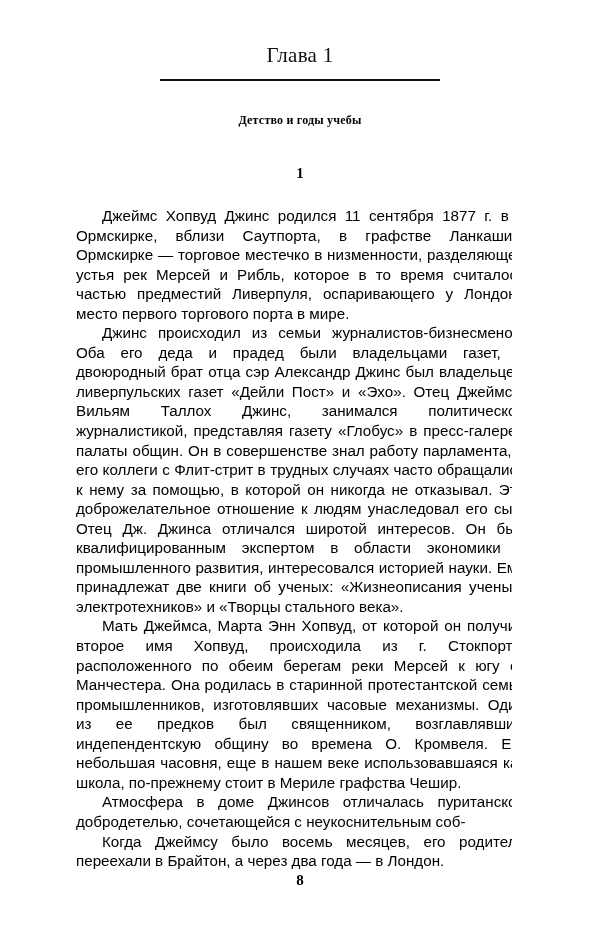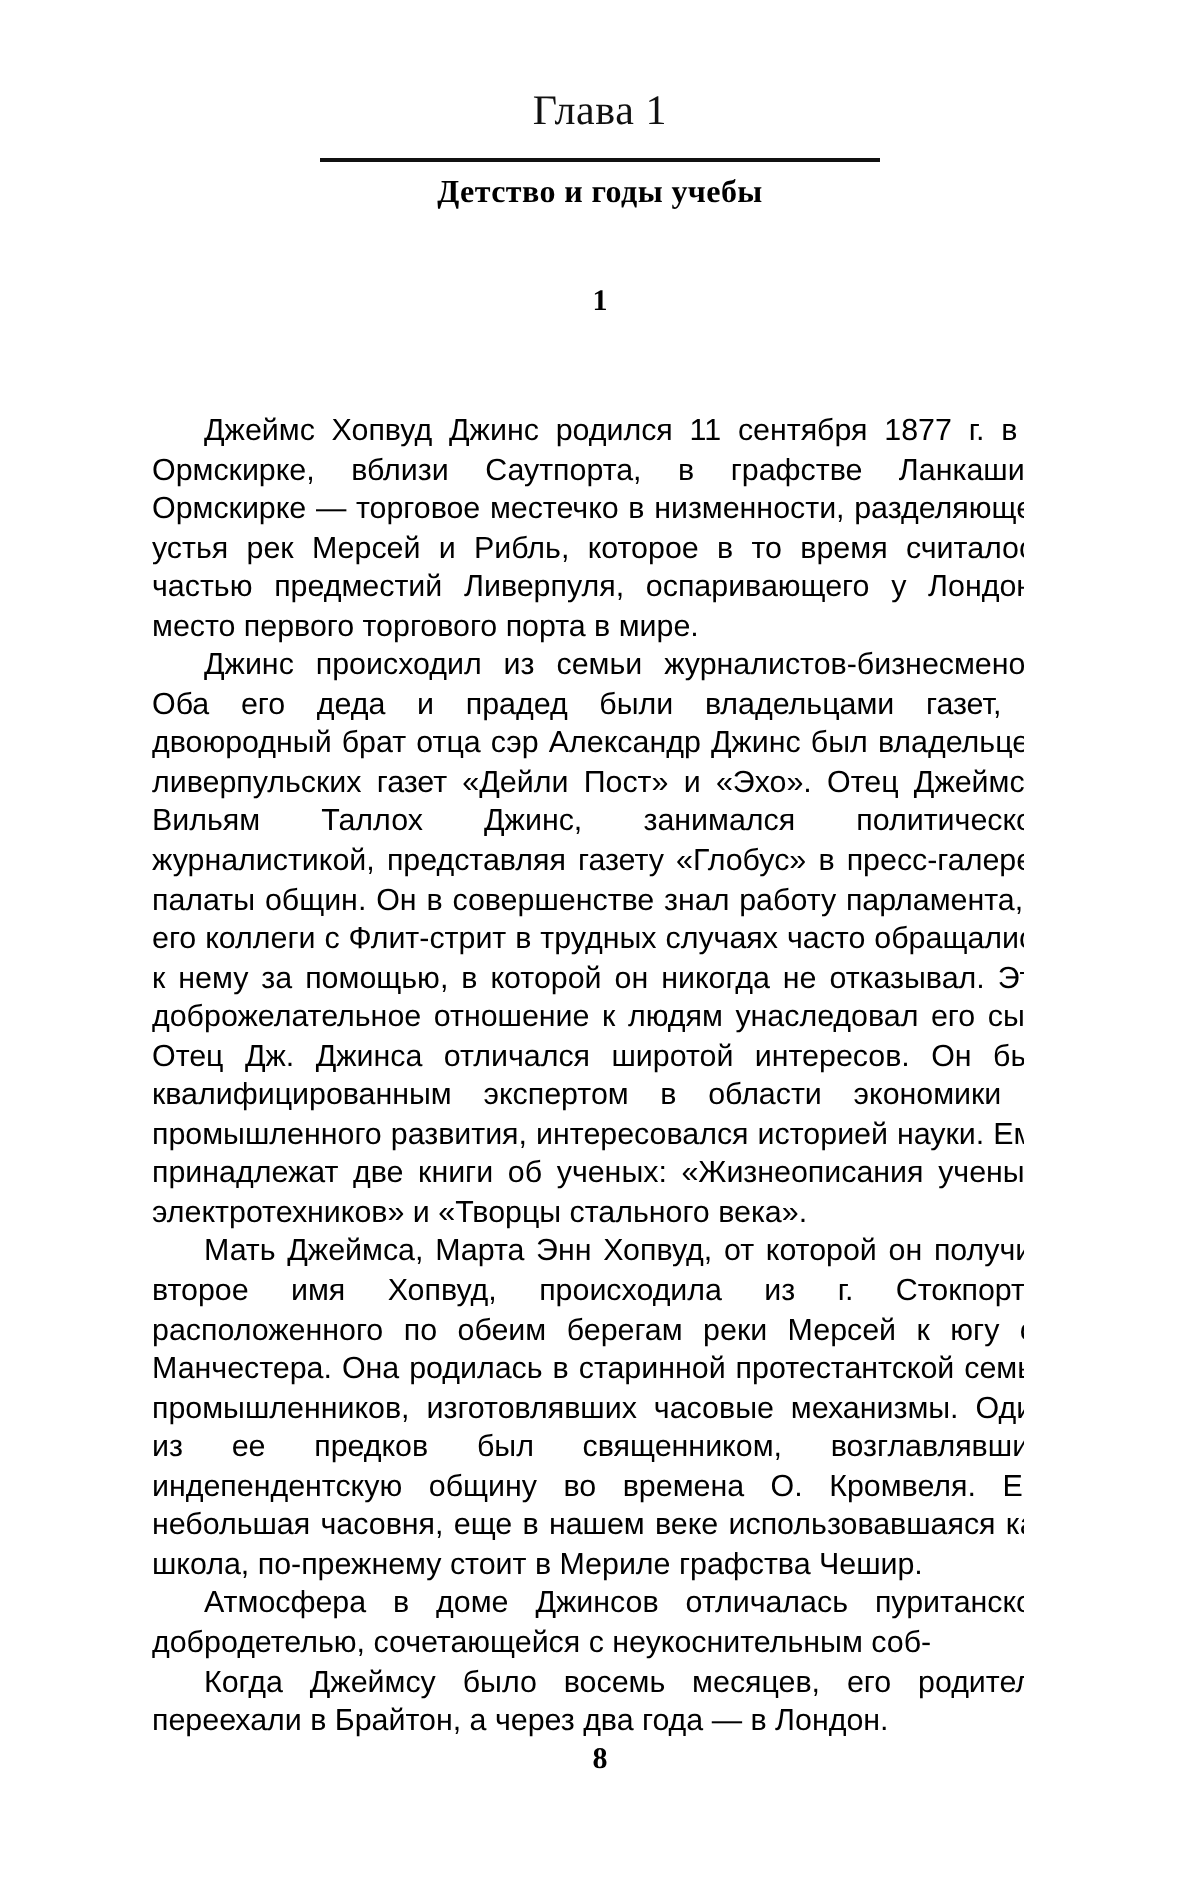--- a/index.html
+++ b/index.html
@@ -52,11 +52,11 @@
   .chapter-title {
     text-align: center;
     font-family: "Liberation Serif", "DejaVu Serif", serif;
-    font-size: 16px;
+    font-size: 12px;
     font-weight: 700;
     letter-spacing: 0.2px;
     line-height: 1.15;
-    margin-top: 7px;
+    margin-top: 33px;
     color: #000000;
   }
 

